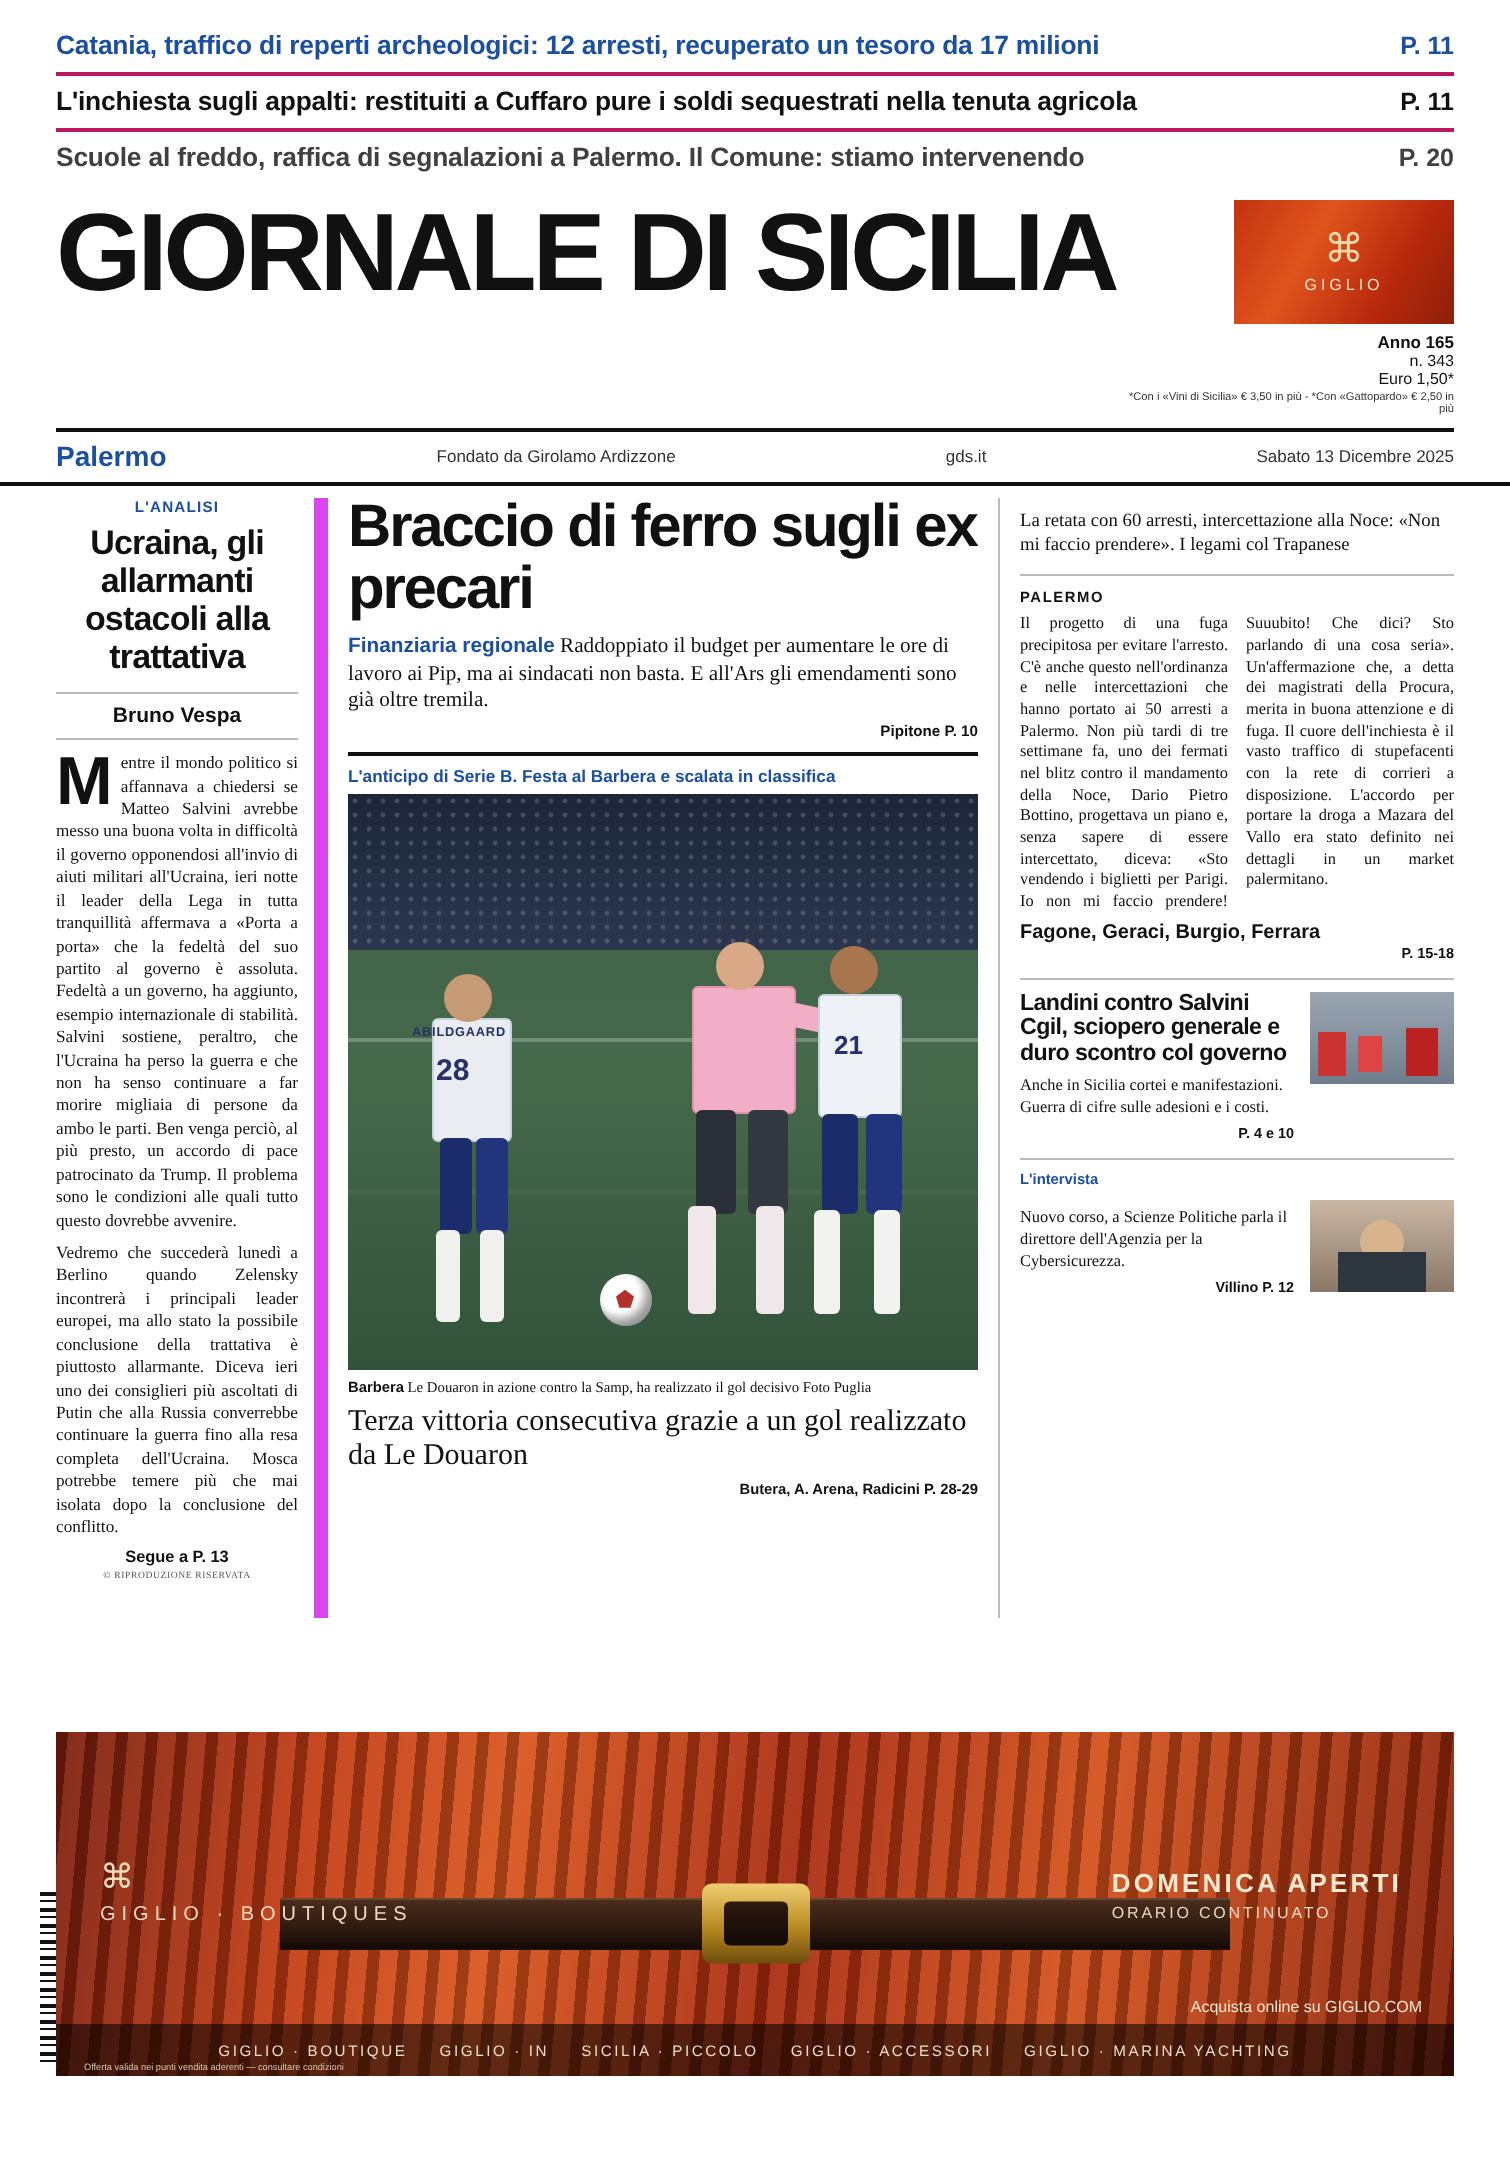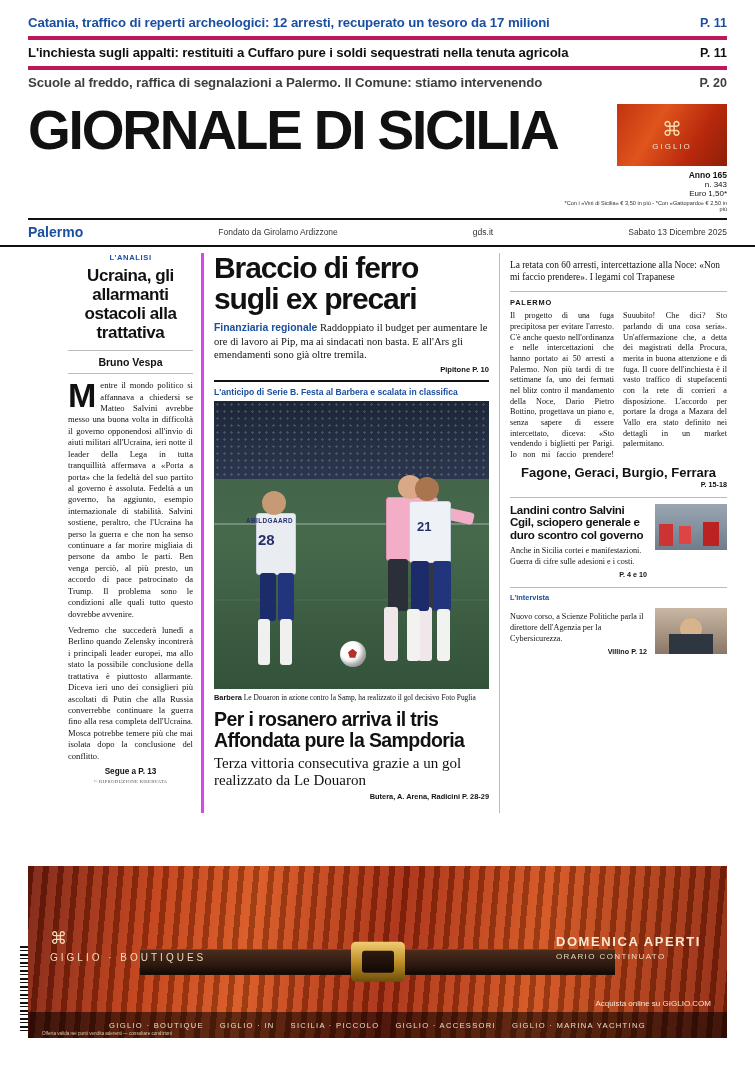--- a/index.html
+++ b/index.html
@@ -16,7 +16,7 @@
   .topbar { padding: 10px 28px 4px 28px; }
   .top-line {
     display: flex; align-items: baseline; justify-content: space-between;
-    border-bottom: 4px solid #be185d;
+    border-bottom: 2px solid #be185d;
     padding: 5px 0 6px 0;
   }
   .top-line:last-child { border-bottom: none; }

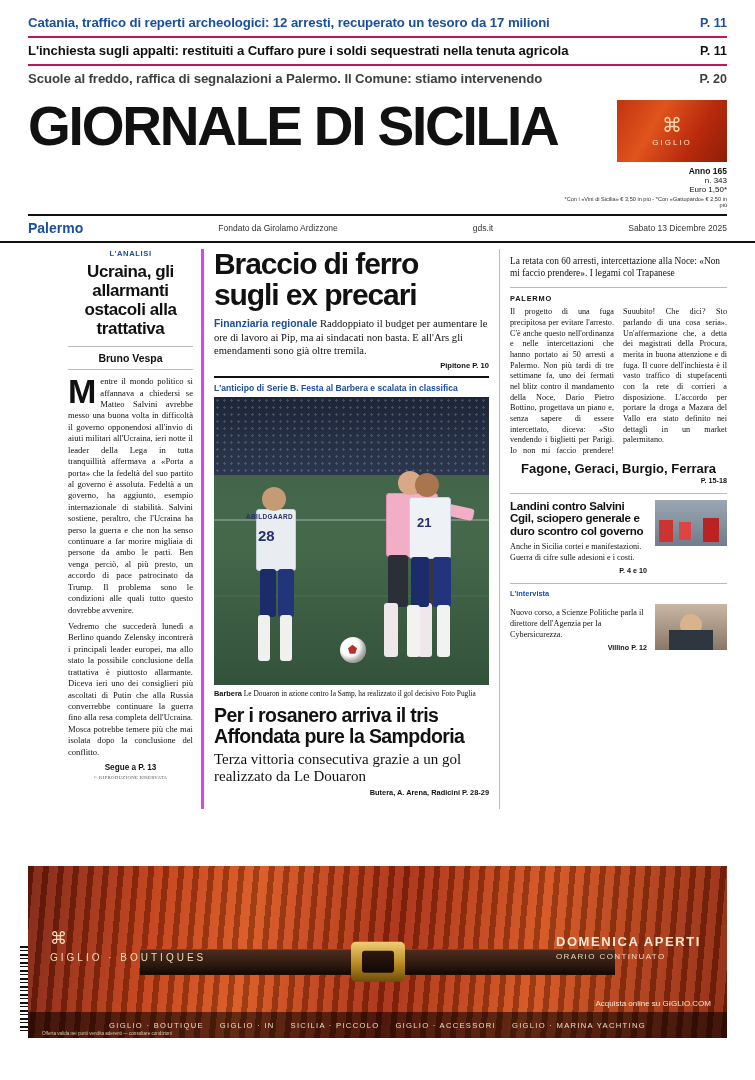--- a/index.html
+++ b/index.html
@@ -63,7 +63,7 @@
 
   
   .content { display: flex; padding: 0 28px; margin-top: 6px; height: 560px; }
-  .col-left { width: 136px; padding-right: 8px; border-right: 3px solid #d946ef; margin-left: 40px; }
+  .col-left { width: 136px; padding-right: 8px; border-right: 7px solid #d946ef; }
   .col-mid  { flex: 1; padding: 0 10px; }
   .col-right{ width: 228px; padding-left: 10px; border-left: 1px solid #bbb; }
 

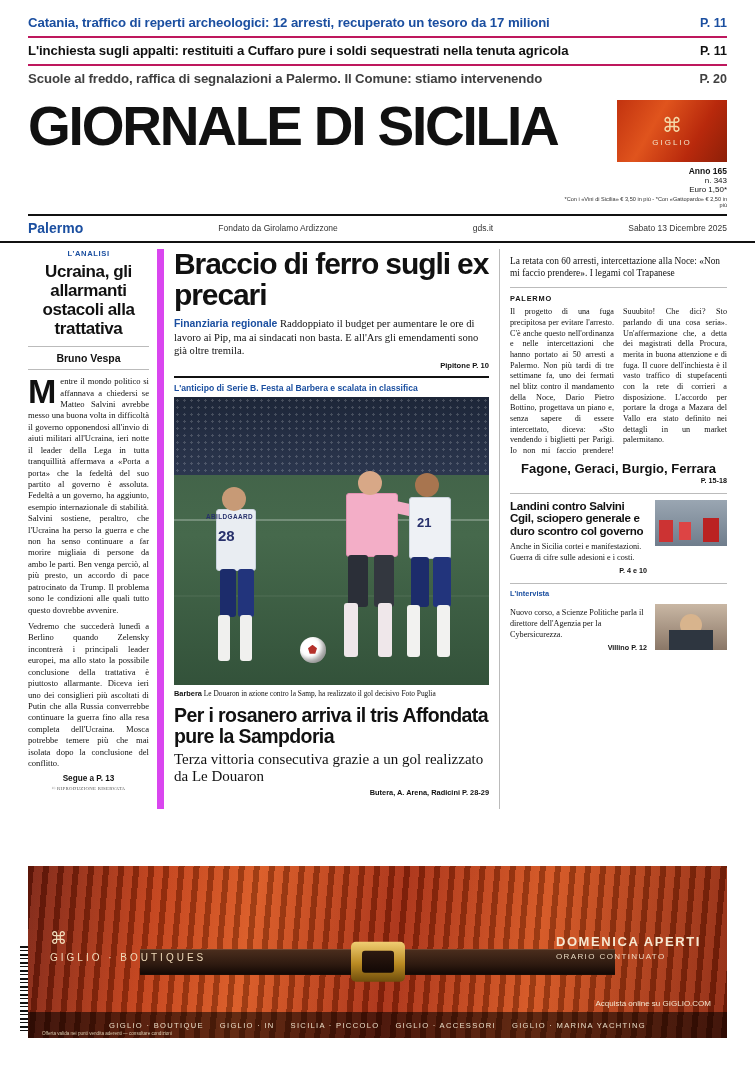--- a/index.html
+++ b/index.html
@@ -128,7 +128,7 @@
   .r-sub { font-size:9.4px; line-height:1.3; margin-top:6px; }
   .r-tag { font-family:"Liberation Sans",sans-serif; font-weight:bold; font-size:7.4px; letter-spacing:.8px; margin:6px 0 4px 0; }
   .two-col { column-count:2; column-gap:9px; font-size:8.2px; line-height:1.3; text-align:justify; hyphens:auto; }
-  .r-by { text-align:center; font-family:"Liberation Sans",sans-serif; font-weight:bold; font-size:13px; margin-top:4px;}
+  .r-by { text-align:left; font-family:"Liberation Sans",sans-serif; font-weight:bold; font-size:10px; margin-top:4px;}
   .r-pg { text-align:right; font-family:"Liberation Sans",sans-serif; font-weight:bold; font-size:7.2px; }
 
   .brief { display:flex; gap:8px; margin-top:6px; }

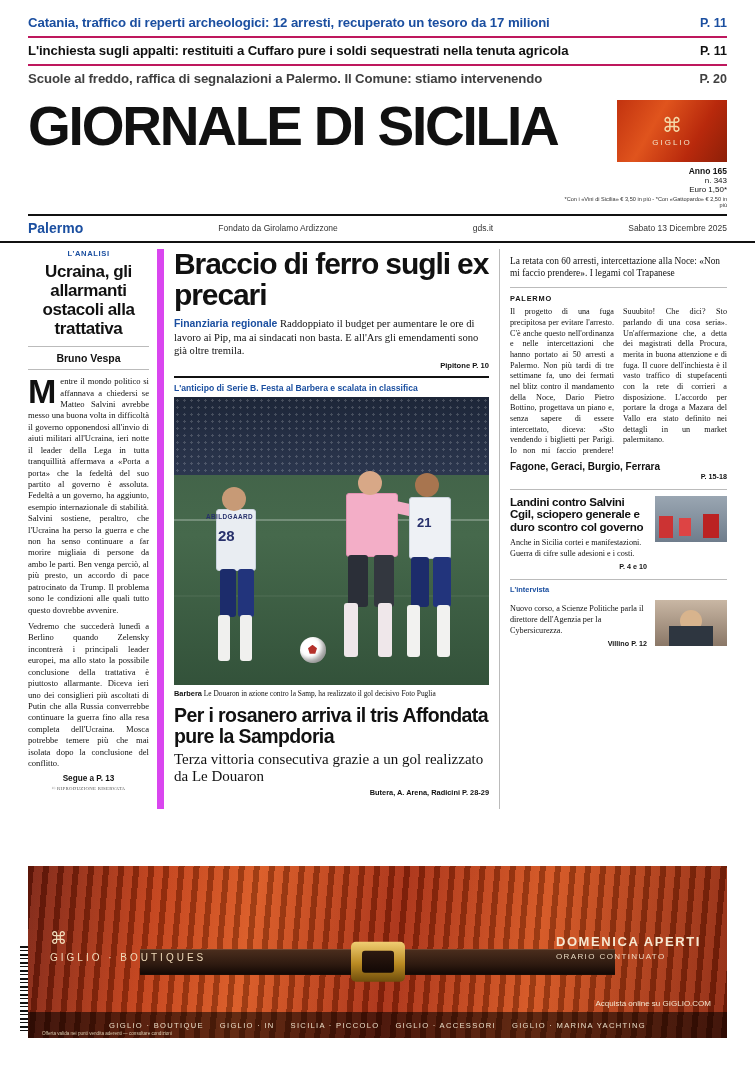--- a/index.html
+++ b/index.html
@@ -295,7 +295,6 @@
         <b>Barbera</b><span> Le Douaron in azione contro la Samp, ha realizzato il gol decisivo  Foto Puglia</span>
       </div>
 
-      <div class="sport-title">Per i rosanero arriva il tris Affondata pure la Sampdoria</div>
       <div class="sport-sub">Terza vittoria consecutiva grazie a un gol realizzato da Le Douaron</div>
       <div class="sport-by">Butera, A. Arena, Radicini  P. 28-29</div>
     </div>

